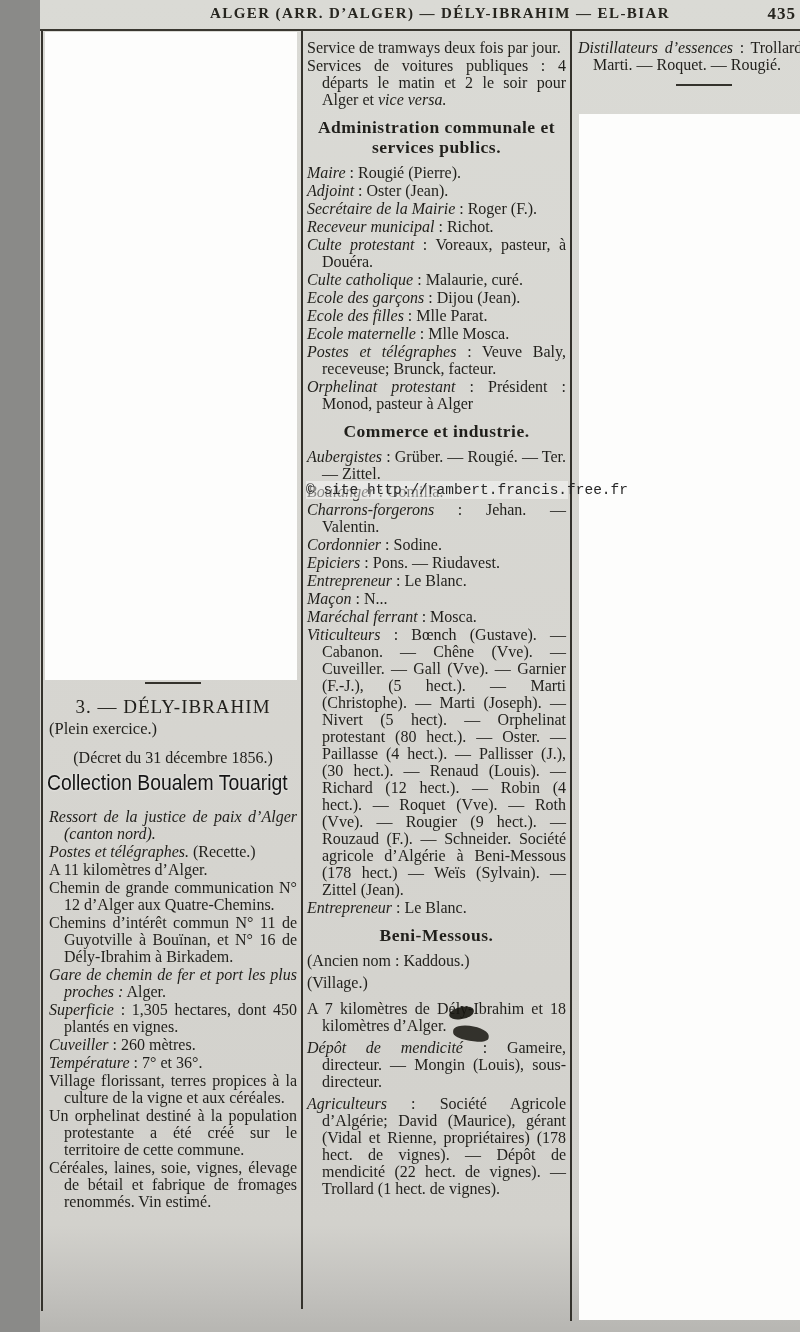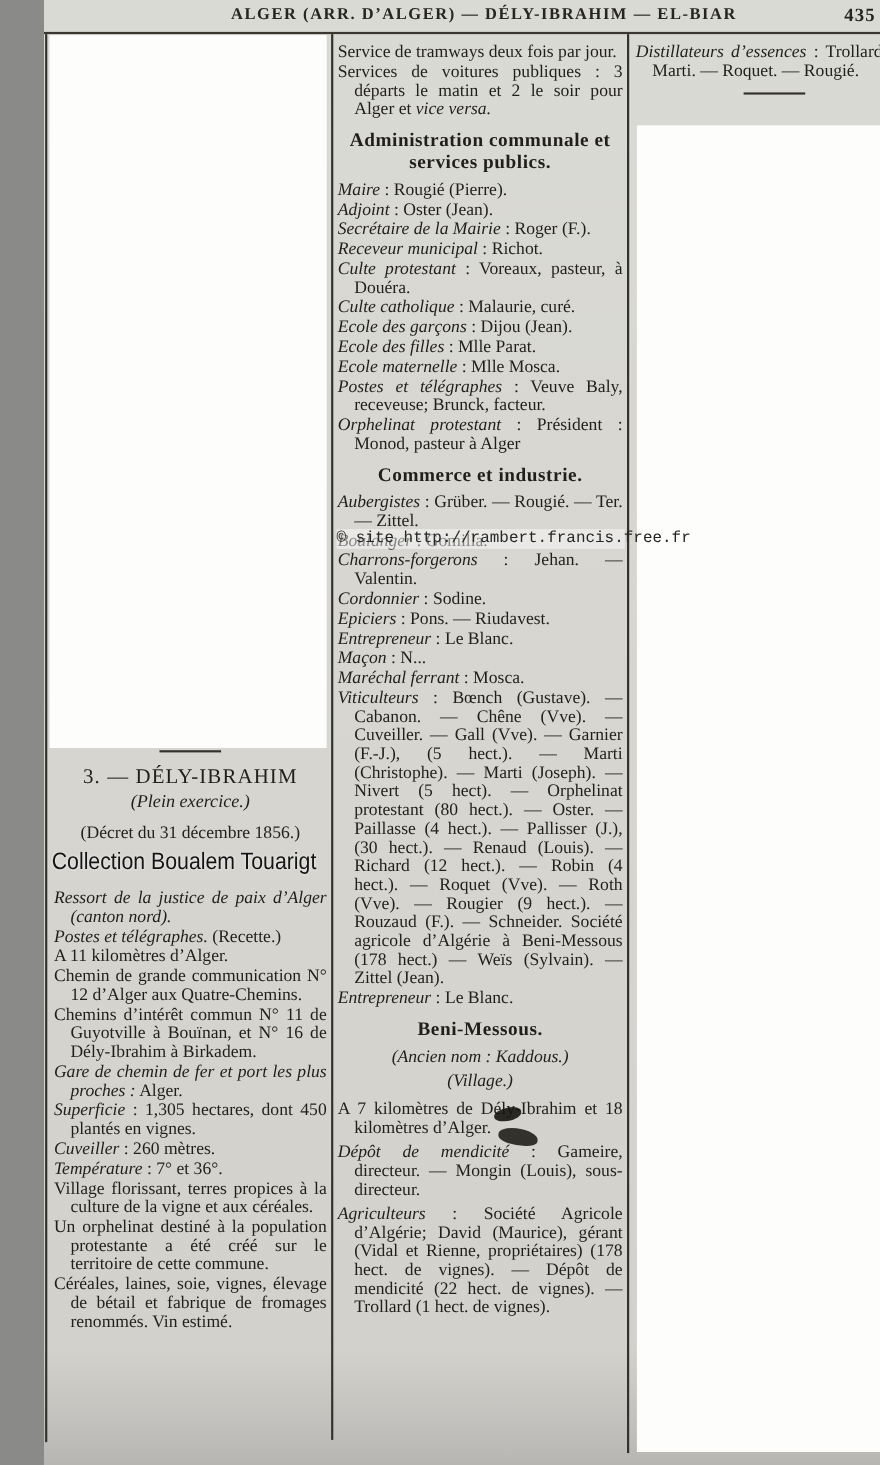--- a/index.html
+++ b/index.html
@@ -117,7 +117,7 @@
 
         <p class="entry"><span class="lead"></span><span>Service de tramways deux fois par jour.</span><span class="tail"></span></p>
 
-        <p class="entry"><span class="lead"></span><span>Services de voitures publiques : 3 départs le matin et 2 le soir pour Alger et </span><span class="tail">vice versa.</span></p>
+        <p class="entry"><span class="lead"></span><span>Services de voitures publiques : 4 départs le matin et 2 le soir pour Alger et </span><span class="tail">vice versa.</span></p>
       </div>
     <div class="h-mid">Administration communale et services publics.</div>
     <div>

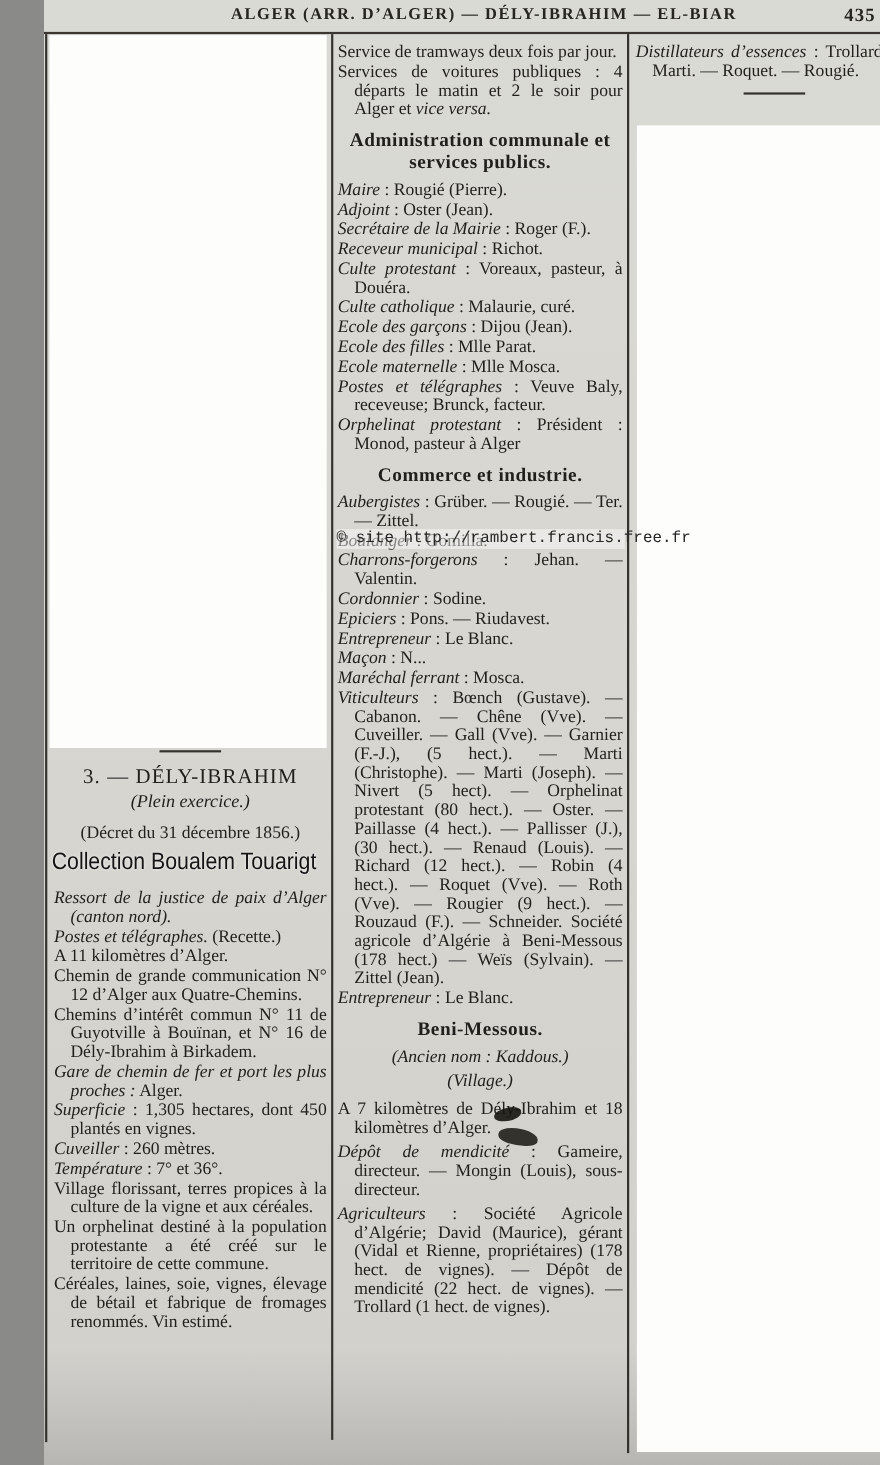--- a/index.html
+++ b/index.html
@@ -37,7 +37,7 @@
   .entry .lead, .entry .tail { font-style:italic; }
   .h-big { font-weight:normal; text-align:center; font-size:19px; letter-spacing:1px; margin:14px 0 5px; white-space:nowrap; }
   .h-mid { font-weight:bold; text-align:center; font-size:17.5px; line-height:20px; letter-spacing:0.5px; margin:9px 0 7px; }
-  .center-i { text-align:center; font-style:italic; margin:0 0 5px; }
+  .center-i { margin:0 0 5px; }
   .subtitle { font-size:16.5px; margin:0 0 12px; }
   .decree { text-align:center; margin:8px 0 42px; }
   .divider { width:56px; height:2px; background:#34322c; margin:3px auto 0; }

